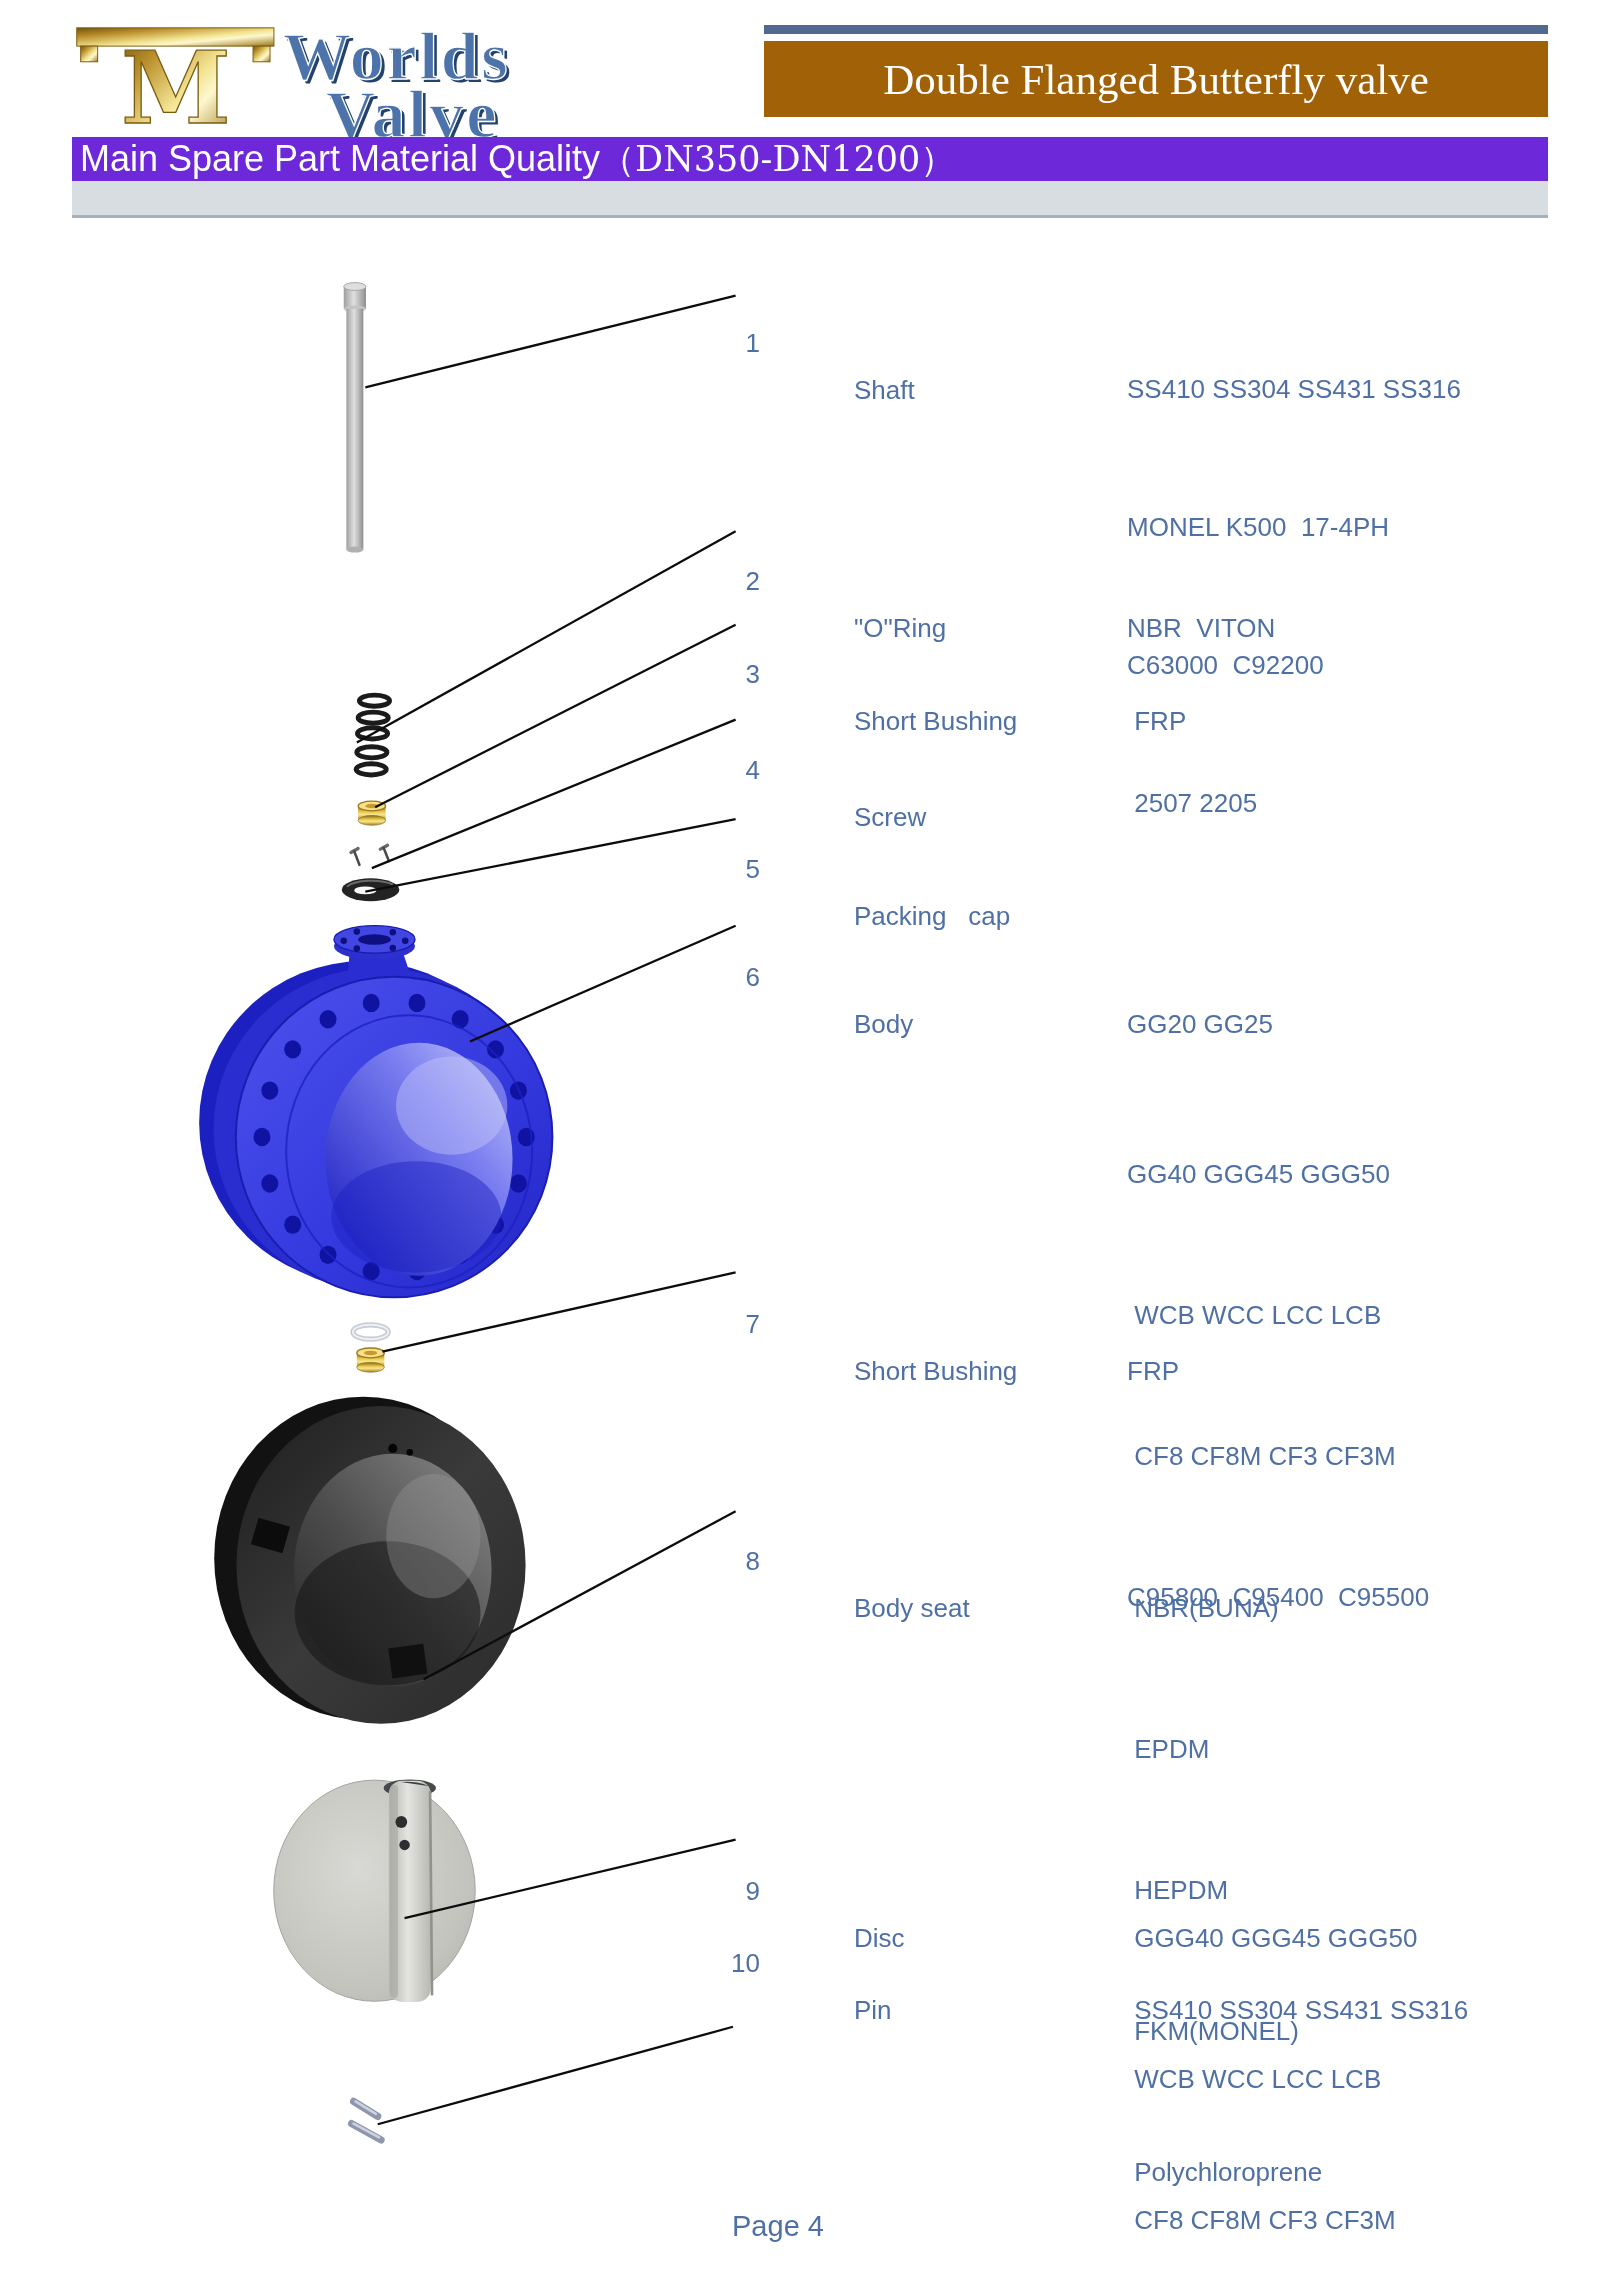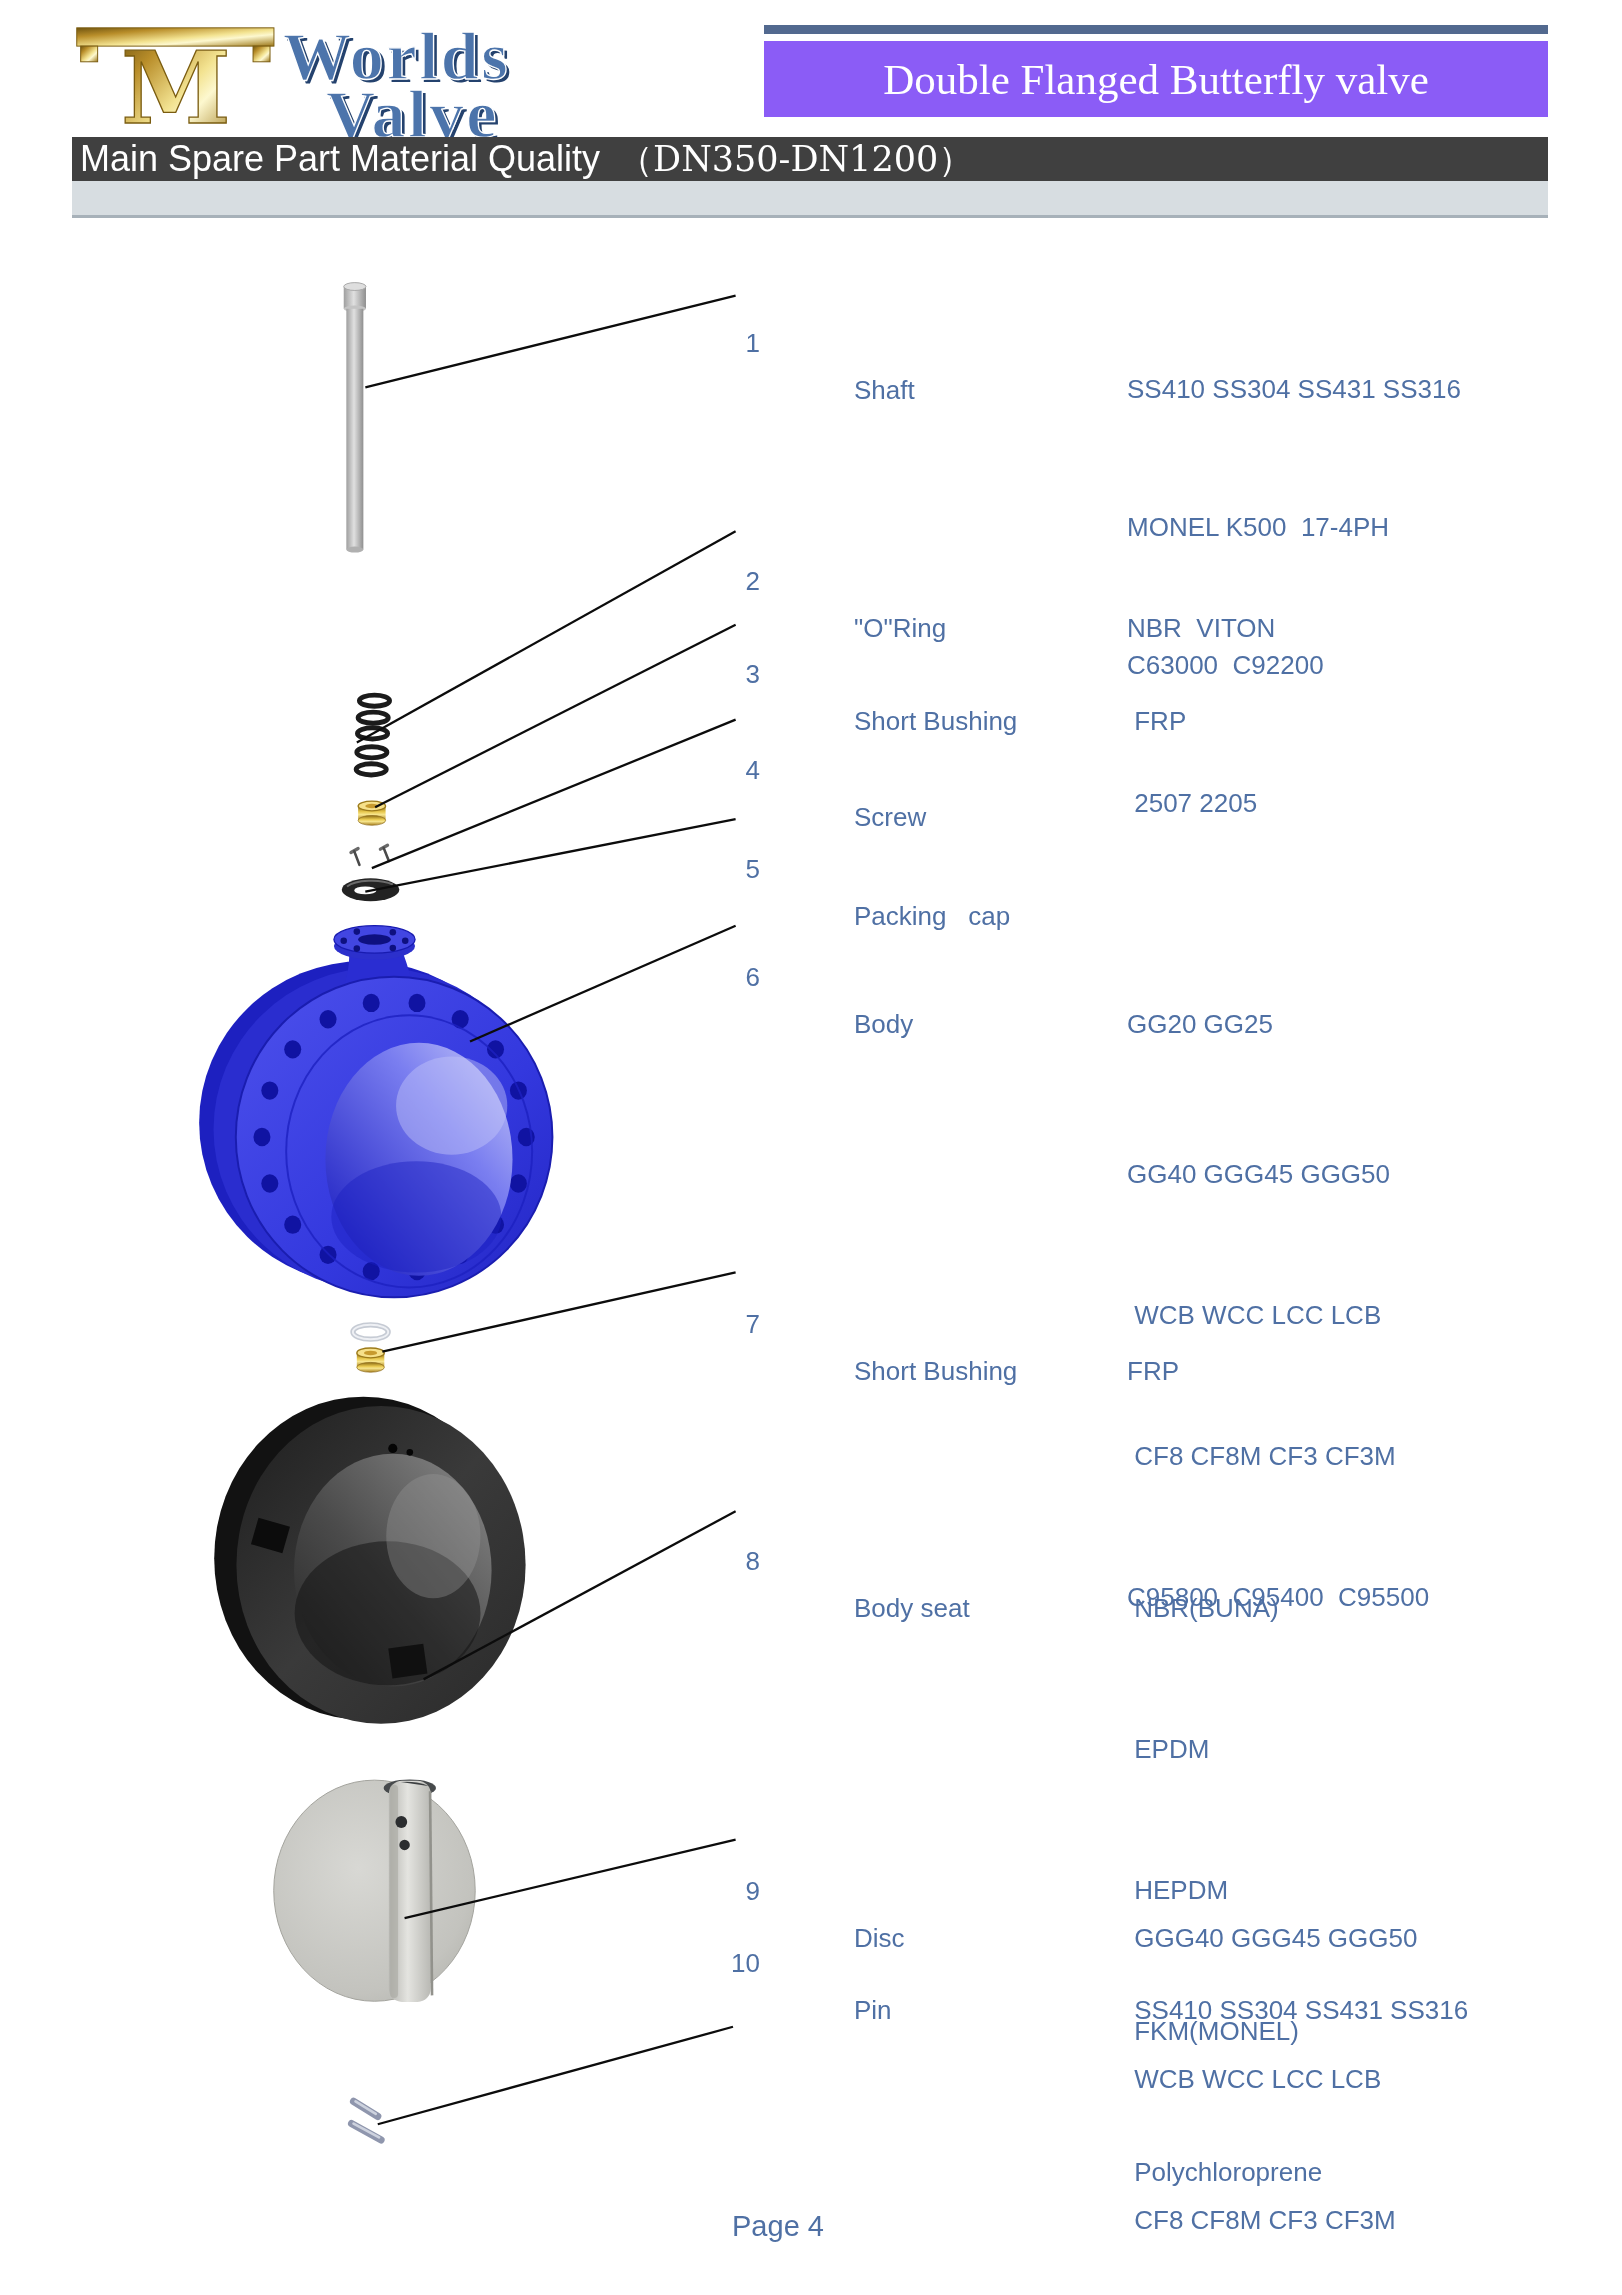--- a/index.html
+++ b/index.html
@@ -78,7 +78,7 @@
   <div class="brand-line l2">Valve</div>
 
   <div class="top-rule" style="background:#52698f;"></div>
-  <div class="product-banner" style="background:#8b5cf6;">
+  <div class="product-banner" style="background:#a16207;">
     <span>Double Flanged Butterfly valve</span>
   </div>
 

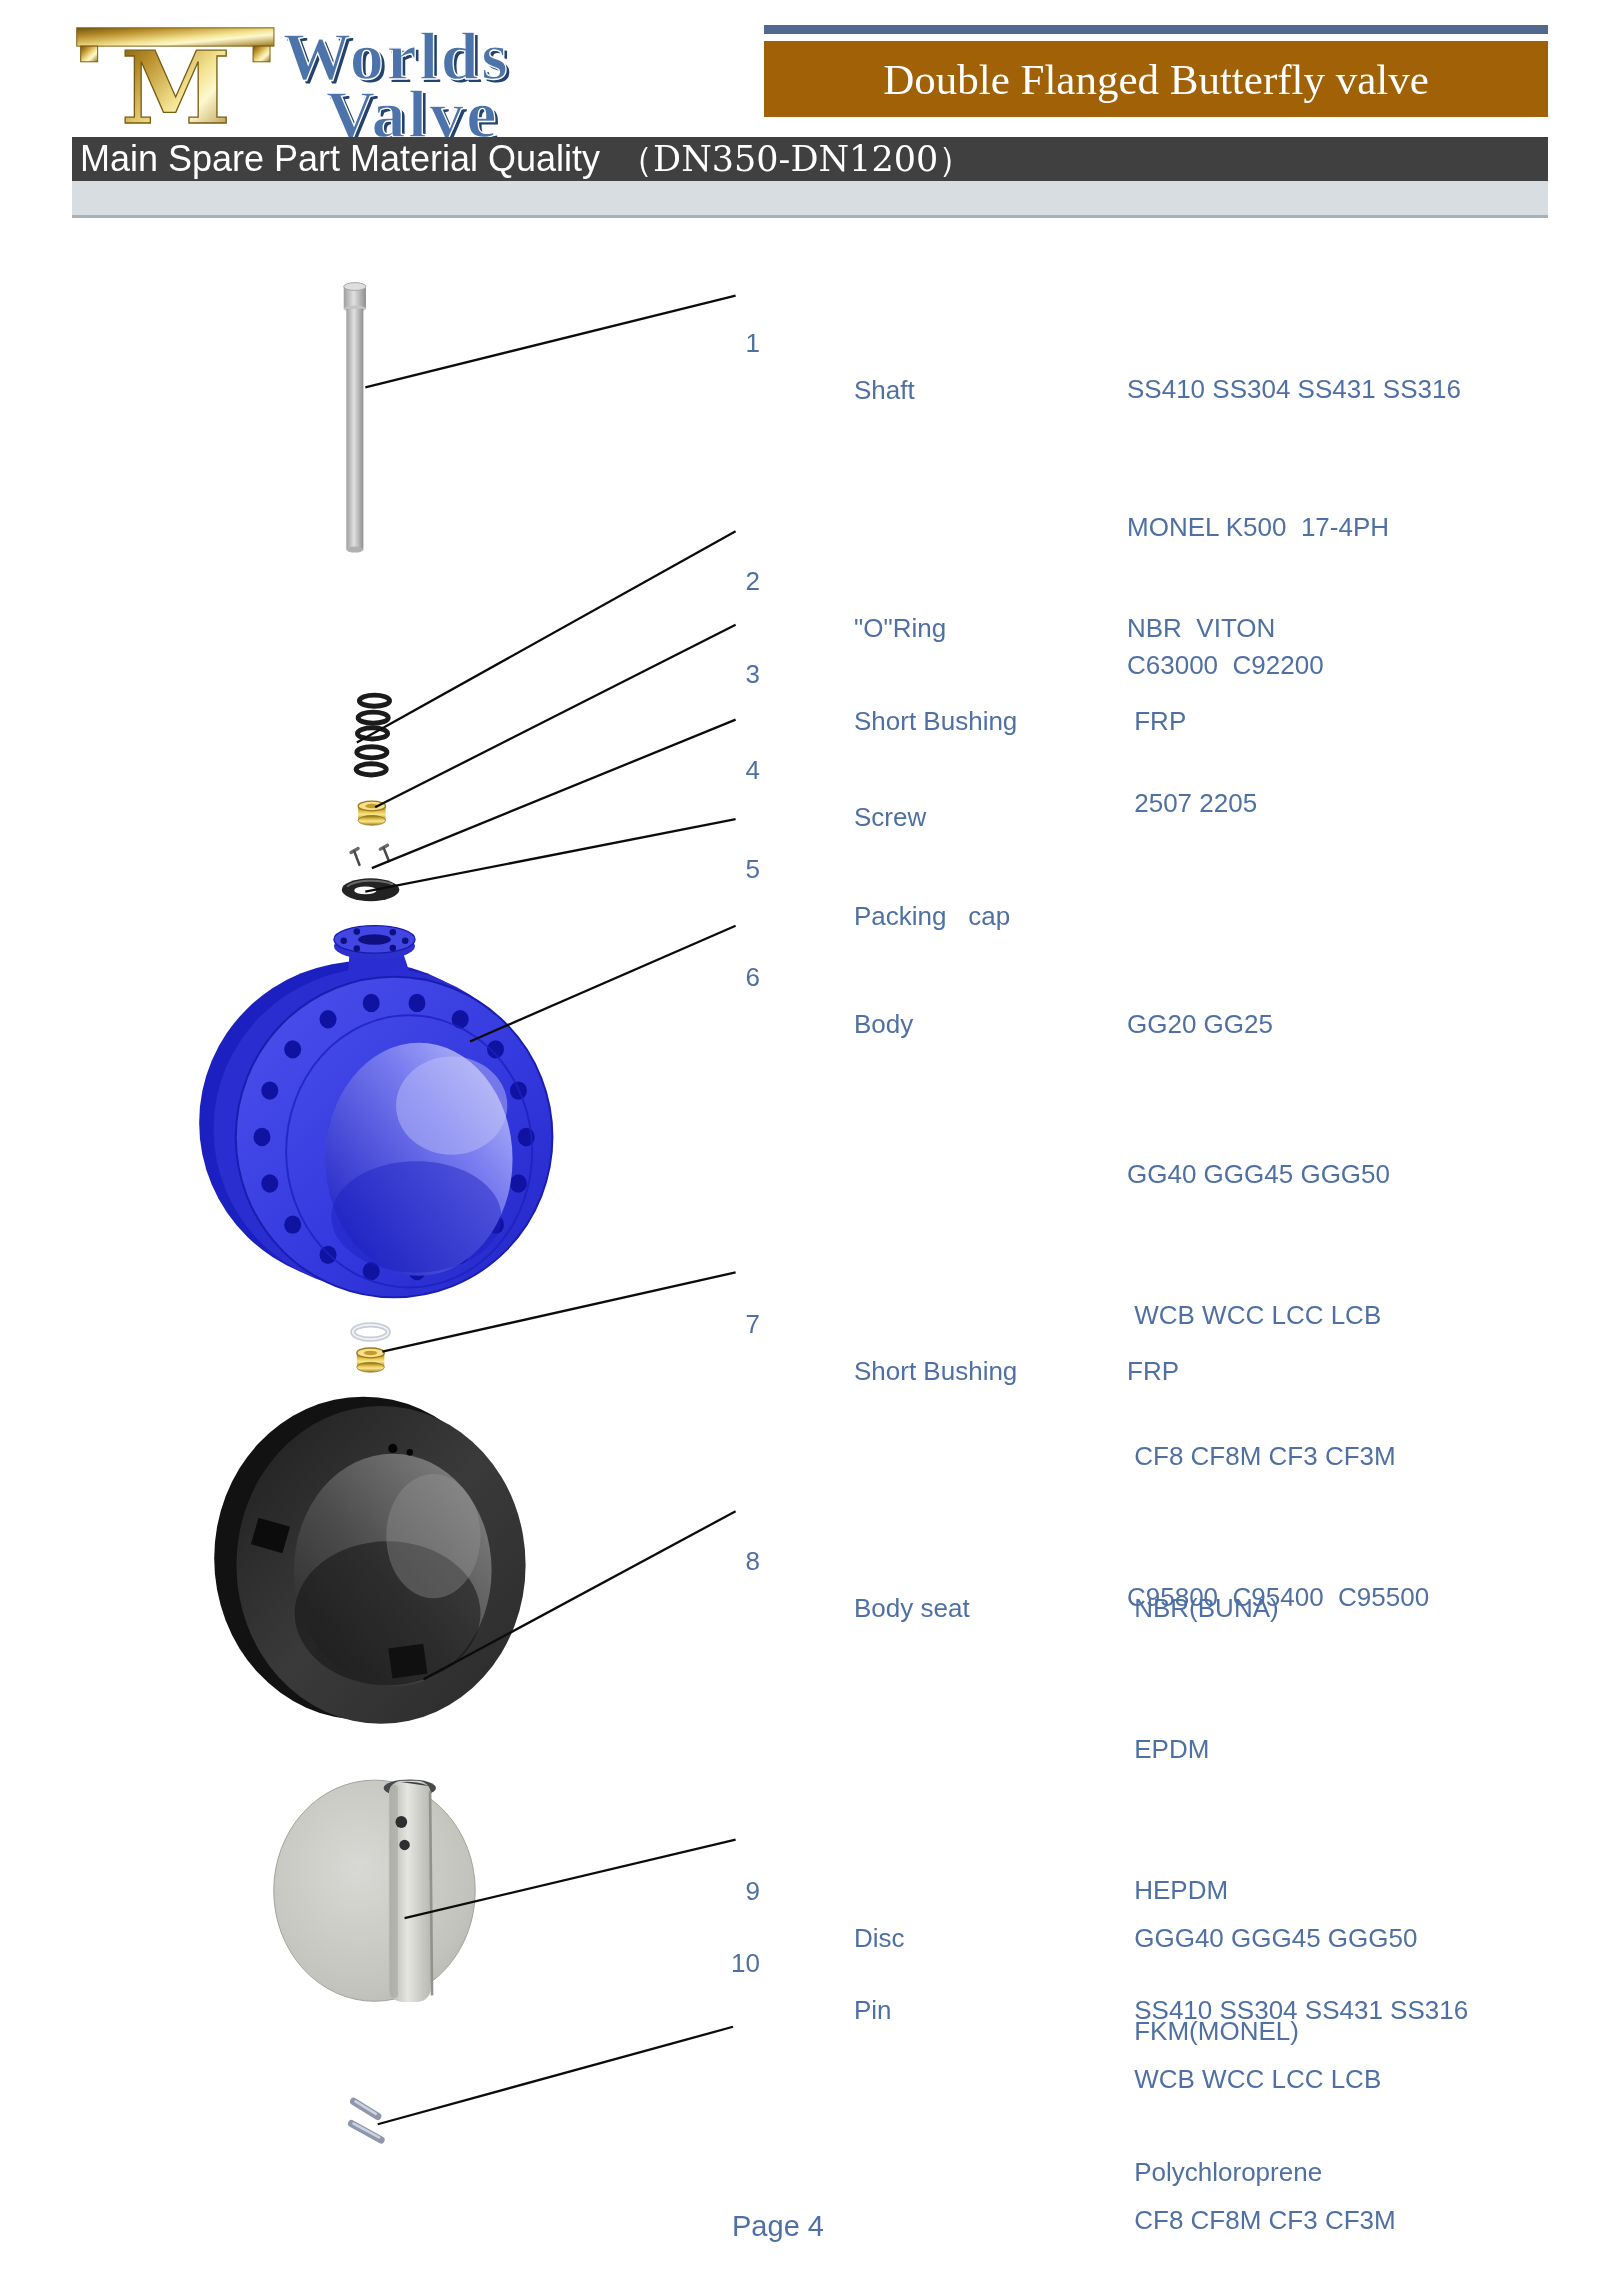--- a/index.html
+++ b/index.html
@@ -82,7 +82,7 @@
     <span>Double Flanged Butterfly valve</span>
   </div>
 
-  <div class="title-bar" style="background:#404040;gap:18px;">
+  <div class="title-bar" style="background:#6d28d9;">
     <span class="tb-main">Main Spare Part Material Quality</span><span class="tb-range">（DN350-DN1200）</span>
   </div>
   <div class="gray-band"></div>

